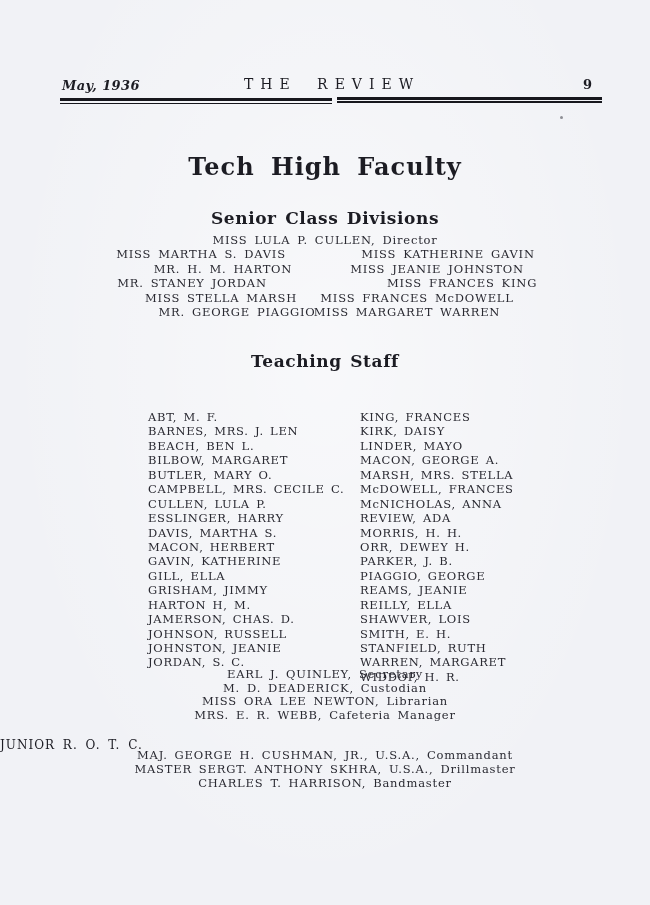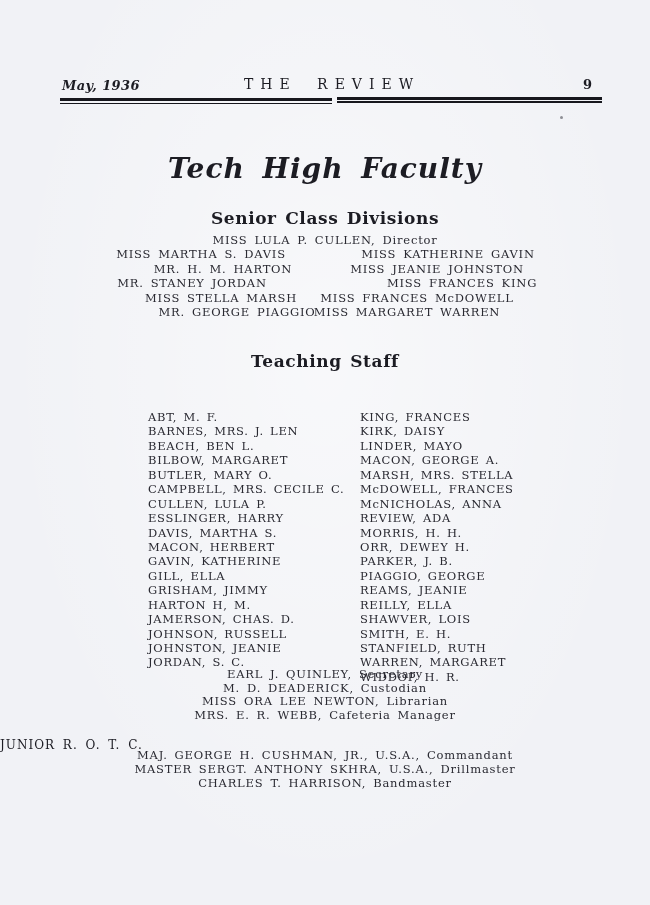--- a/index.html
+++ b/index.html
@@ -62,7 +62,7 @@
   .main-title {
     position: absolute; top: 152px; left: 0; right: 0;
     text-align: center;
-    font-size: 28px; font-weight: bold; font-style: italic;
+    font-size: 24px; font-weight: bold; 
     letter-spacing: 1px; word-spacing: 7px;
     color: var(--ink_dark);
   }

